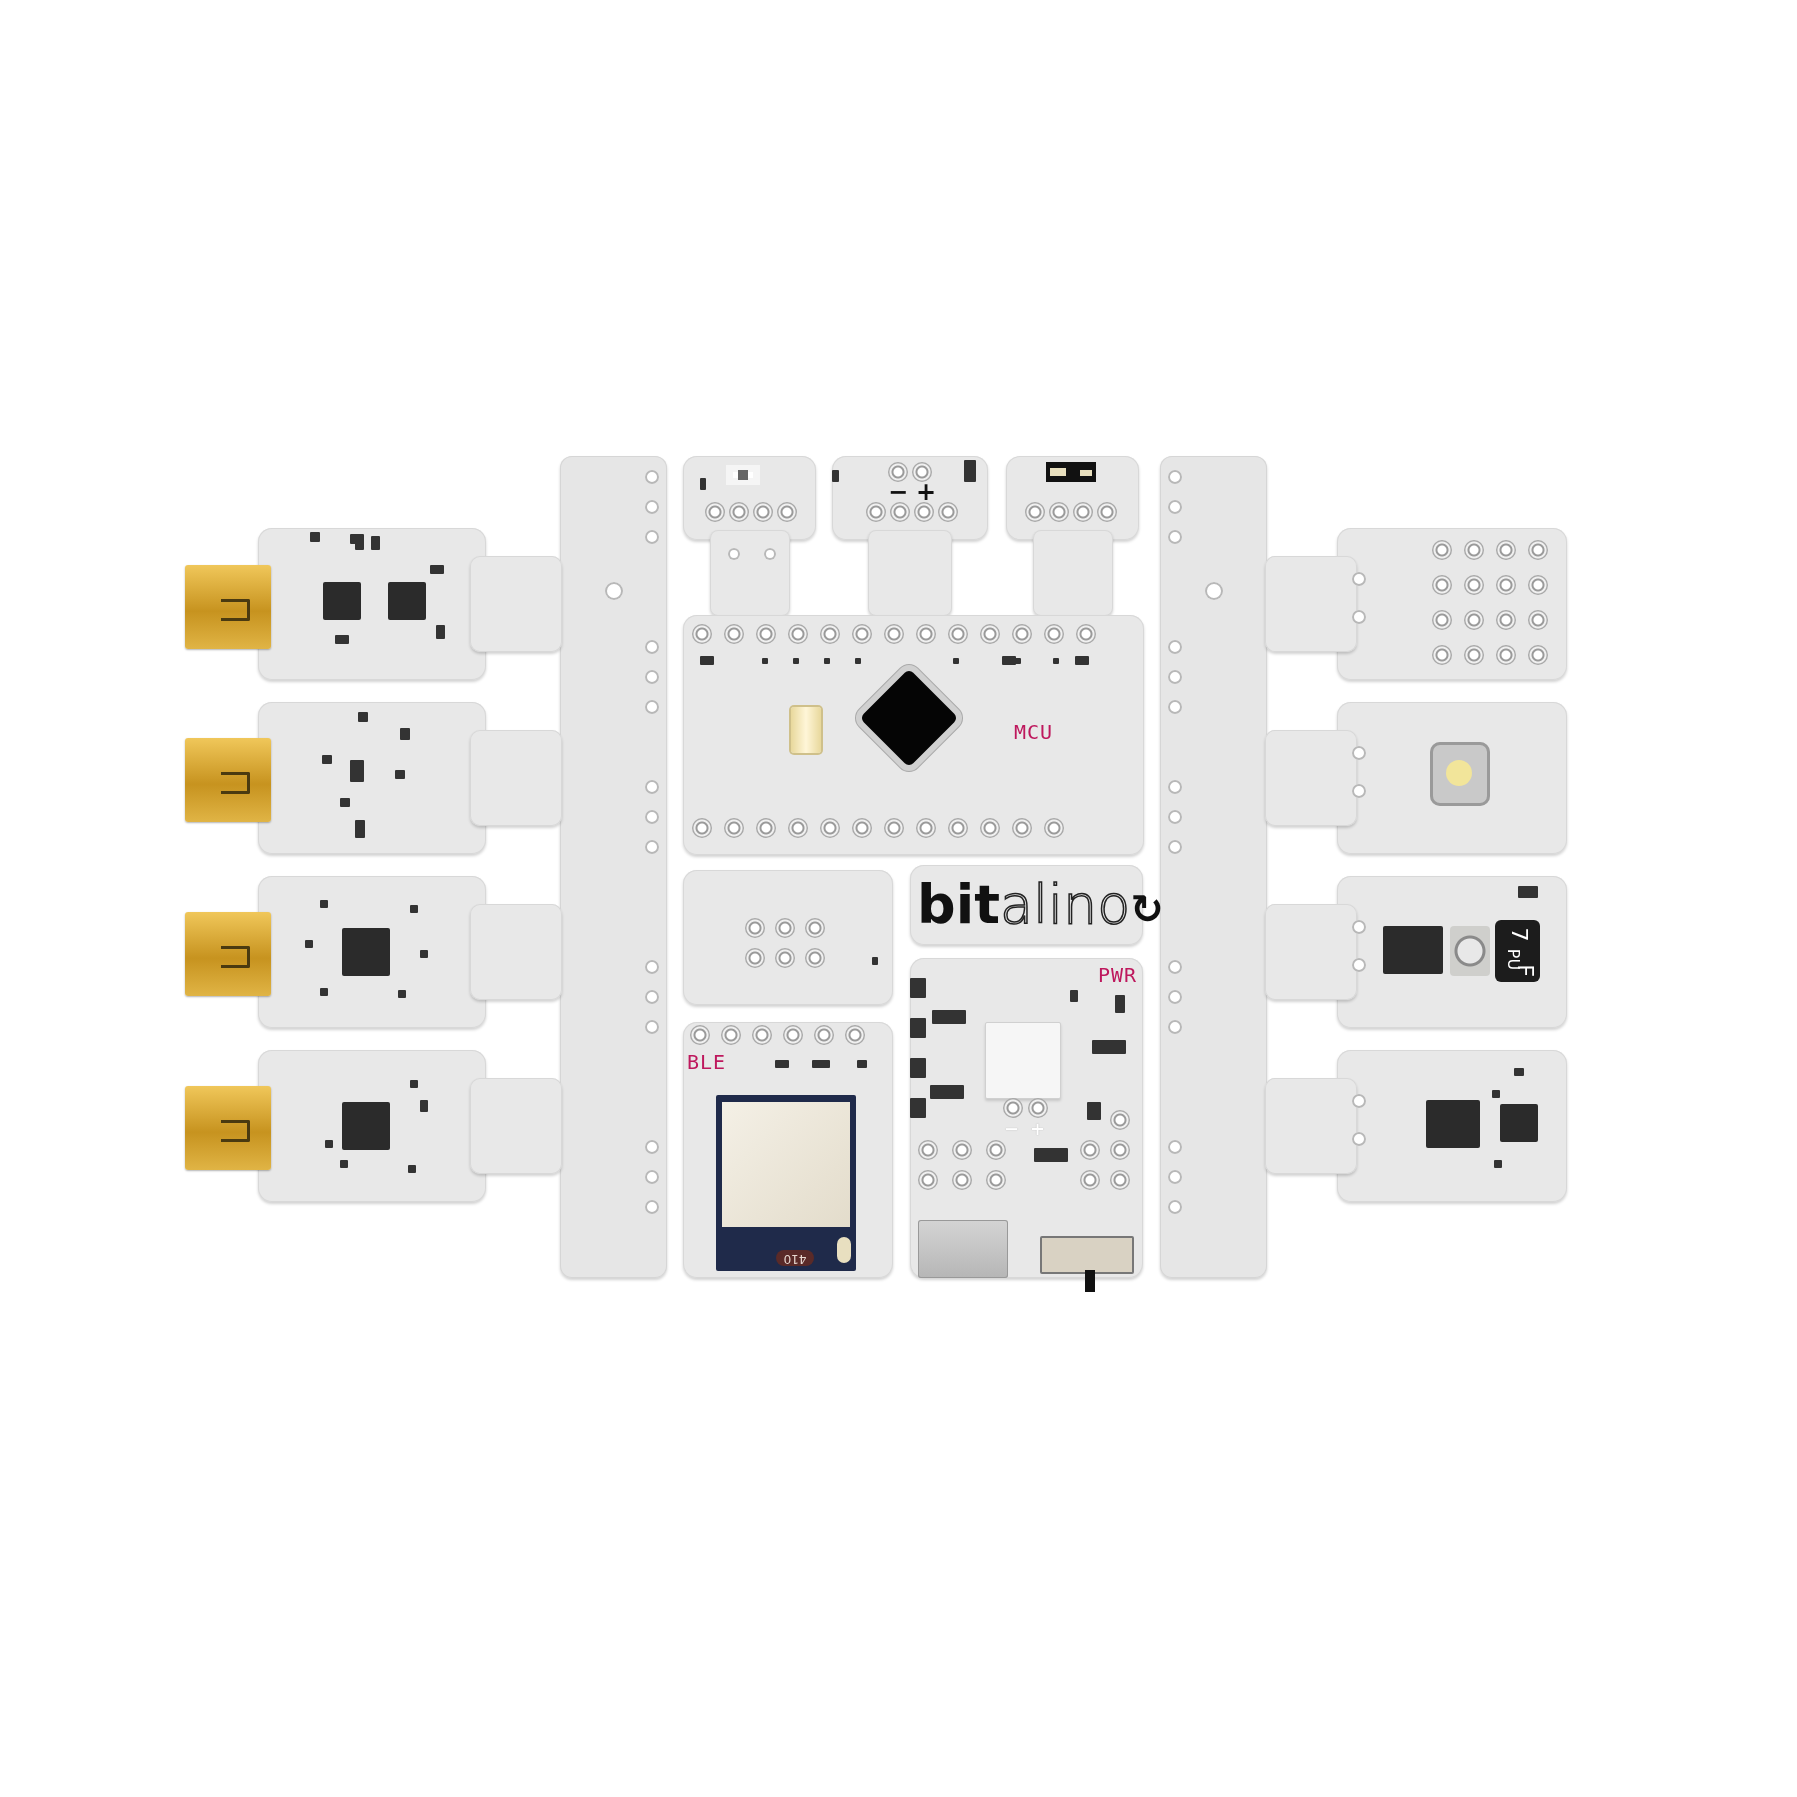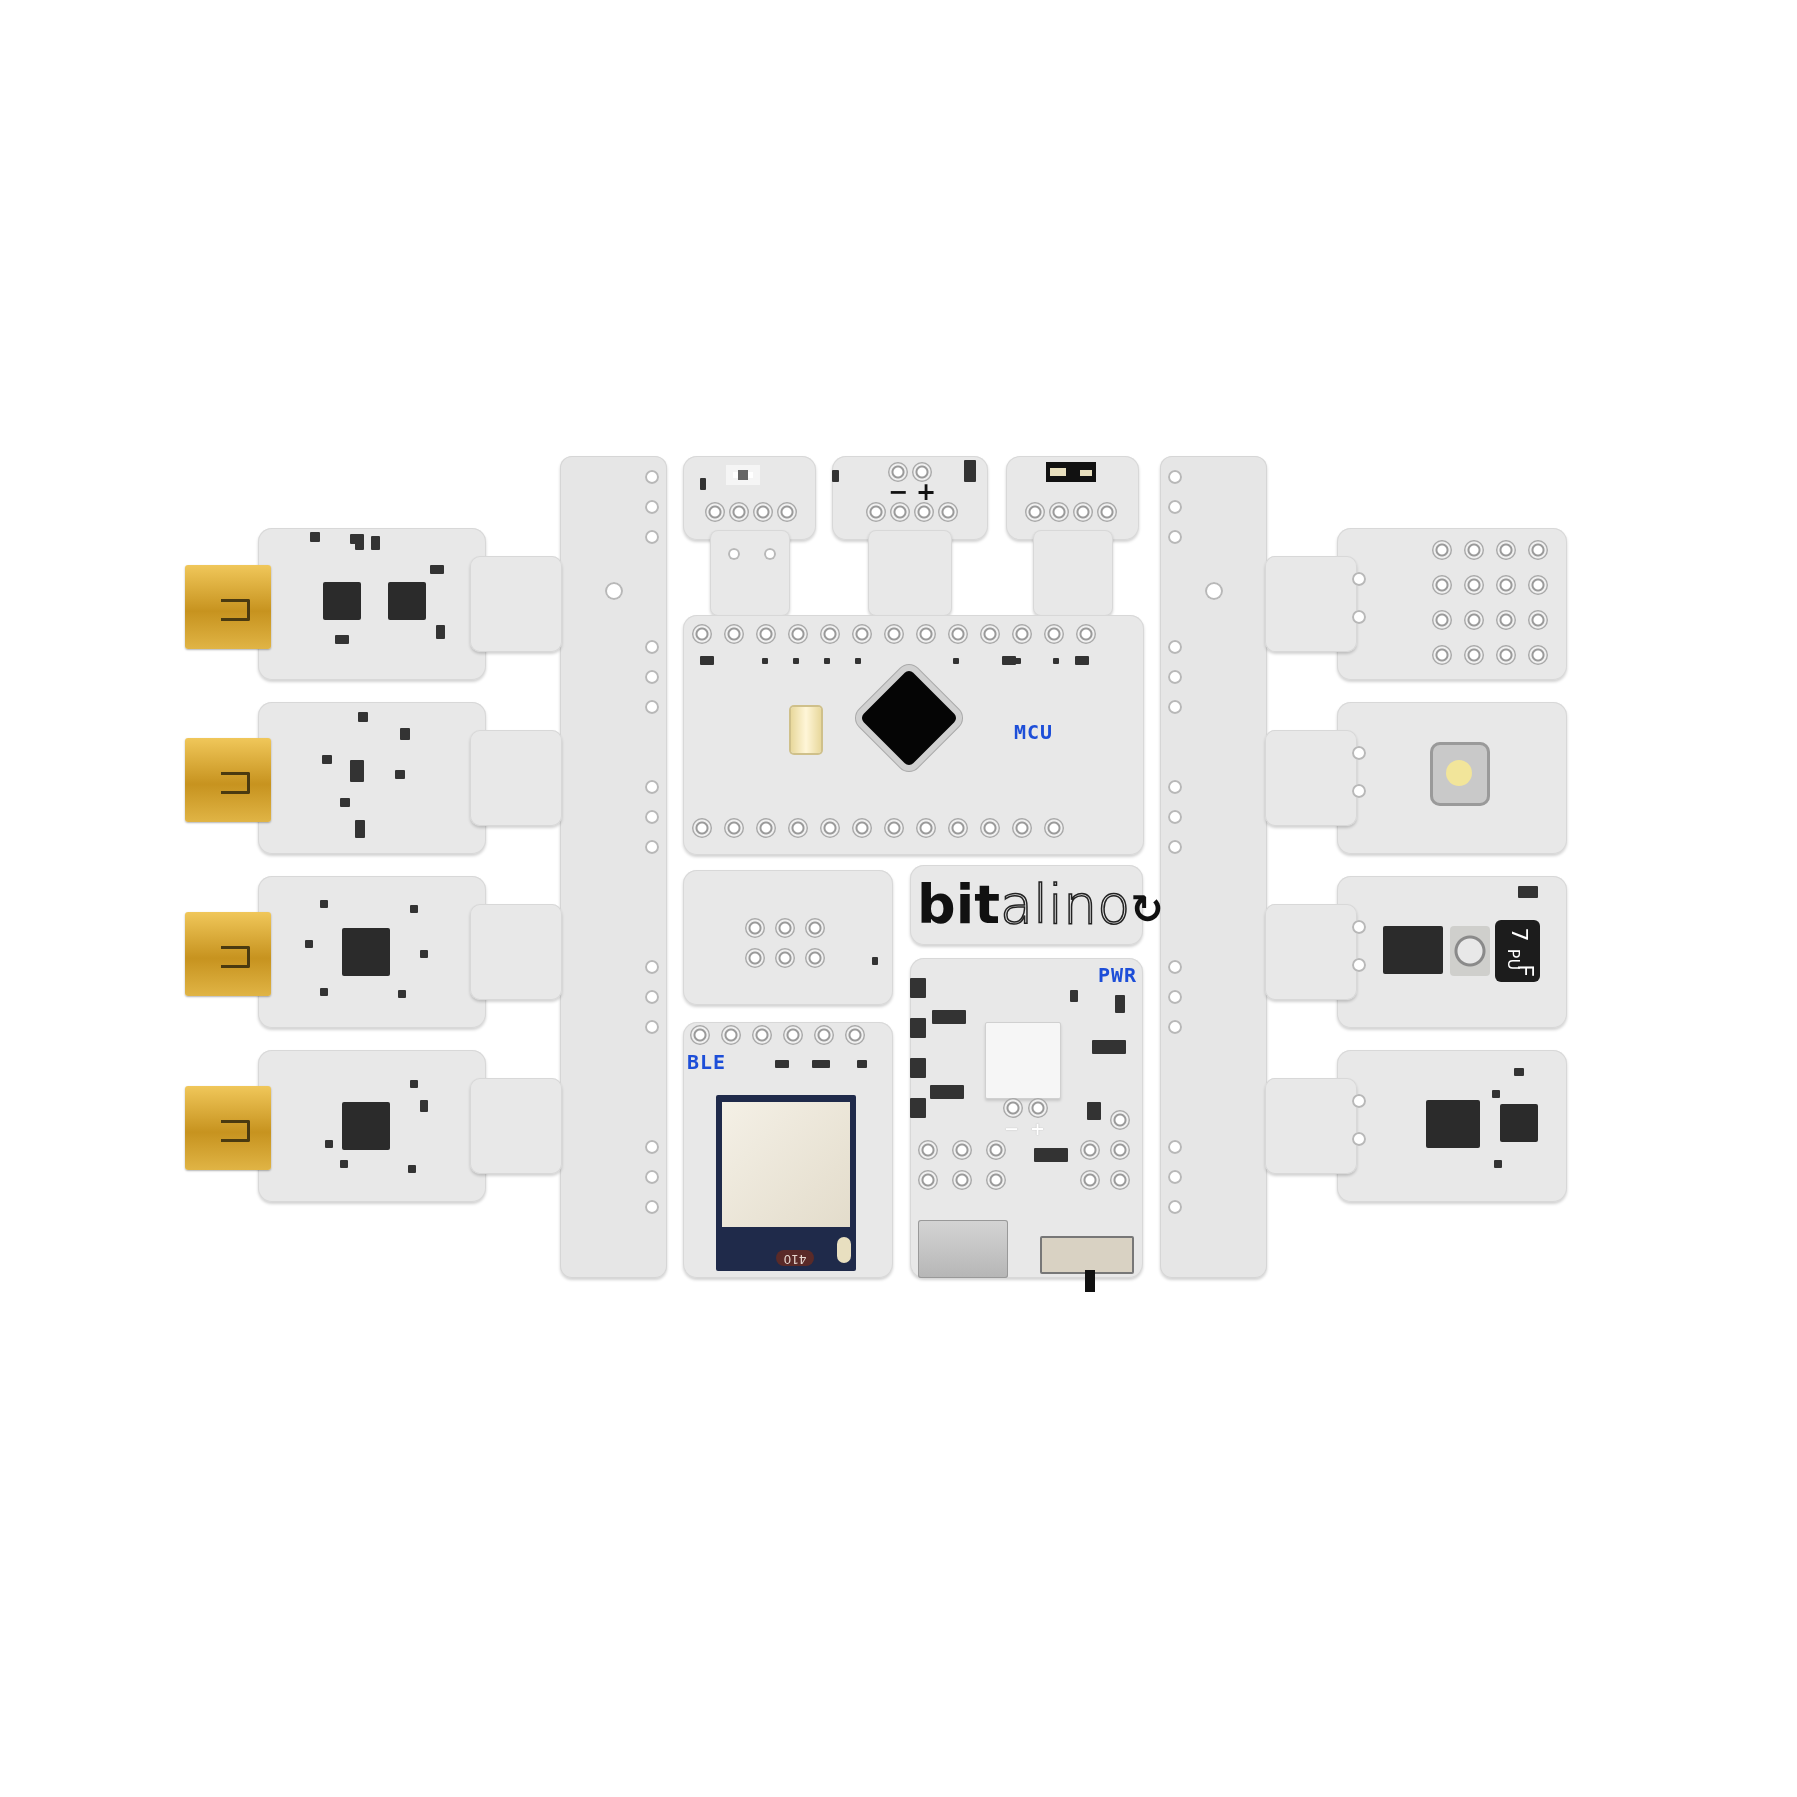--- a/index.html
+++ b/index.html
@@ -12,7 +12,7 @@
   .smd{position:absolute;background:#333;border-radius:1px;}
   .usb{position:absolute;background:linear-gradient(180deg,#f0c75a,#c7931f 55%,#e0b445);border-radius:3px;box-shadow:0 1px 2px rgba(0,0,0,.3);}
   .usb .slot{position:absolute;left:36px;top:34px;width:26px;height:16px;border:3px solid #4a3a10;border-left:none;border-radius:0 2px 2px 0;}
-  .label{position:absolute;color:#1d4ed8;font-family:"DejaVu Sans Mono",monospace;font-size:20px;letter-spacing:1px;font-weight:bold;}
+  .label{position:absolute;color:#be185d;font-family:"DejaVu Sans Mono",monospace;font-size:20px;letter-spacing:1px;}
   .logo{position:absolute;font-family:"DejaVu Sans",sans-serif;font-size:54px;line-height:1;}
   .logo .bit{font-weight:bold;color:#111;}
   .logo .alino{color:#e8e8e8;-webkit-text-stroke:1.5px #222;font-weight:300;}

